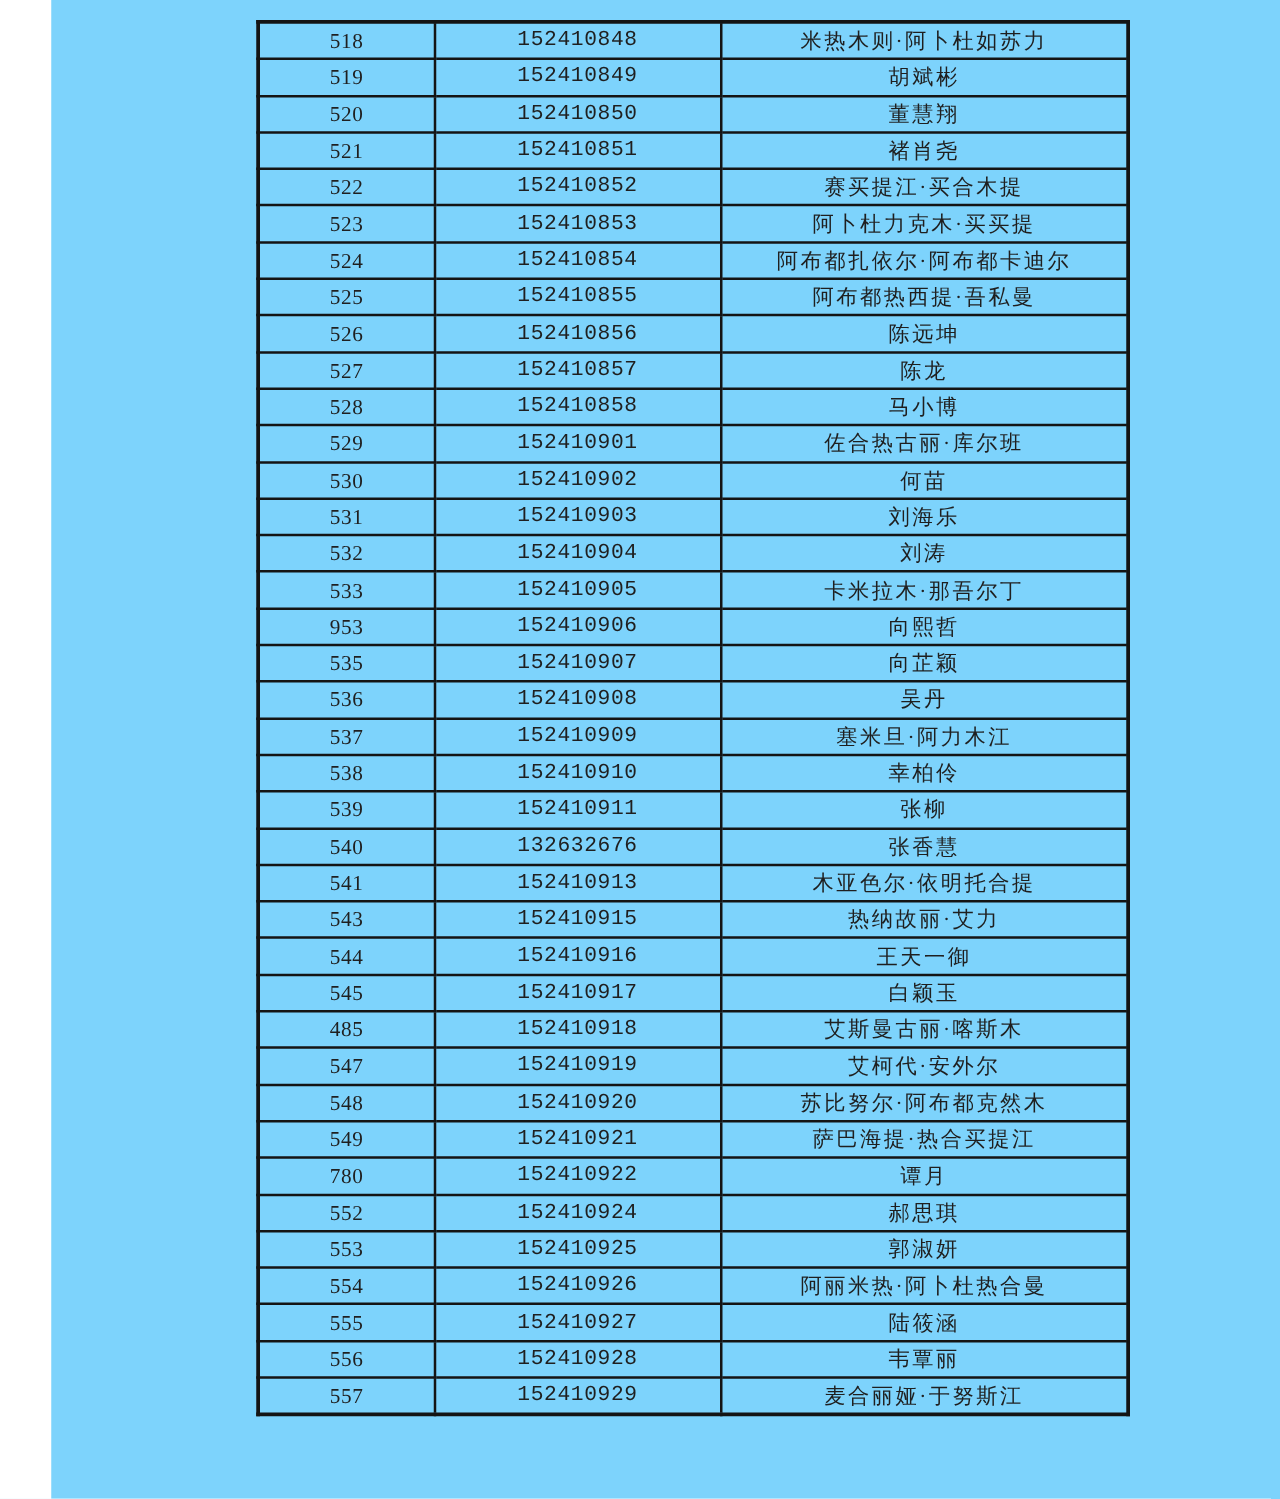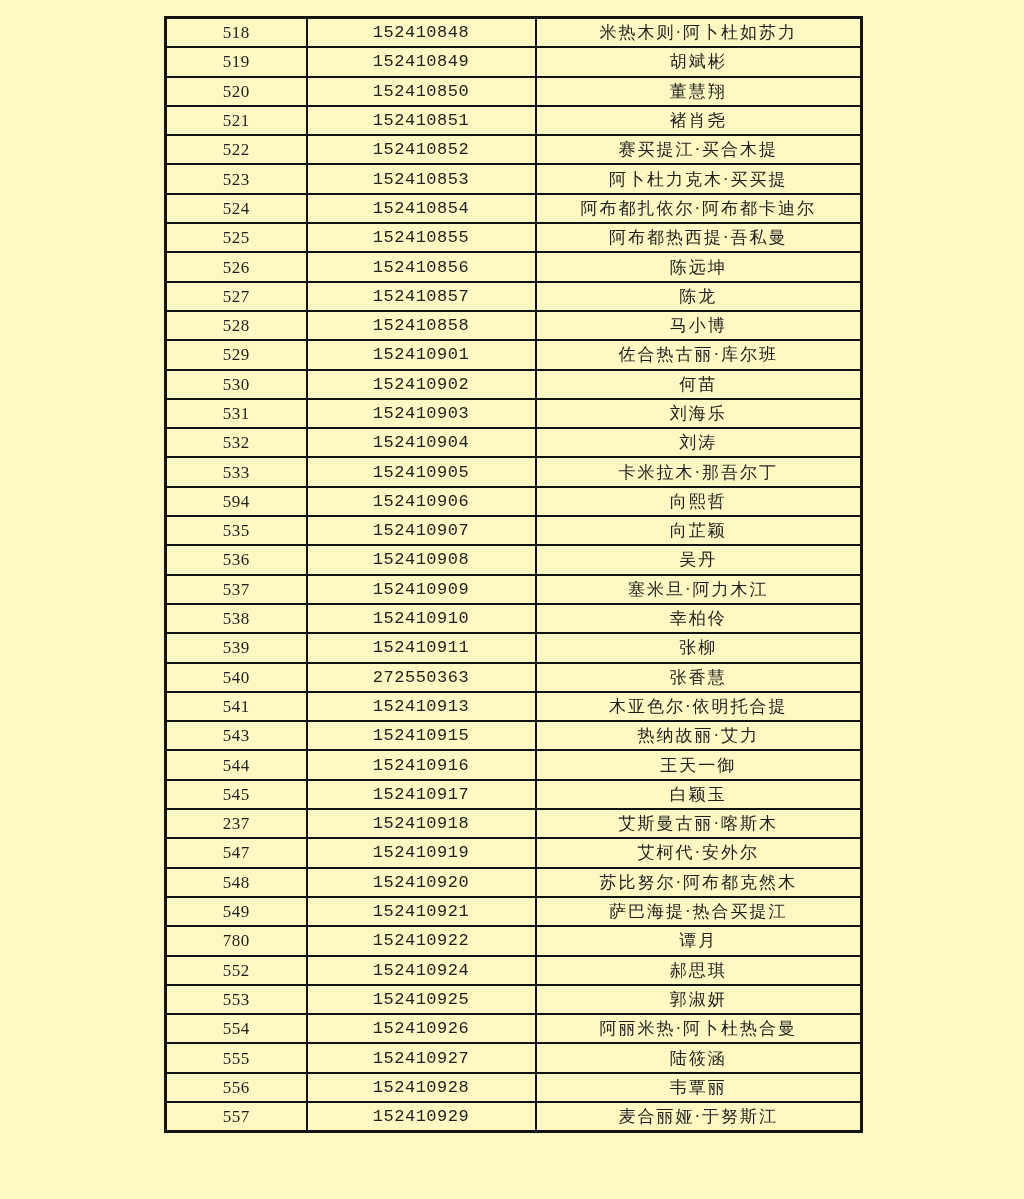--- a/index.html
+++ b/index.html
@@ -17,7 +17,8 @@
   .page {
     position: absolute;
     inset: 0;
-    background: #fef9c3;
+    background: #7dd3fc;
+    margin-left: 41px;
   }
   table.roster {
     position: absolute;

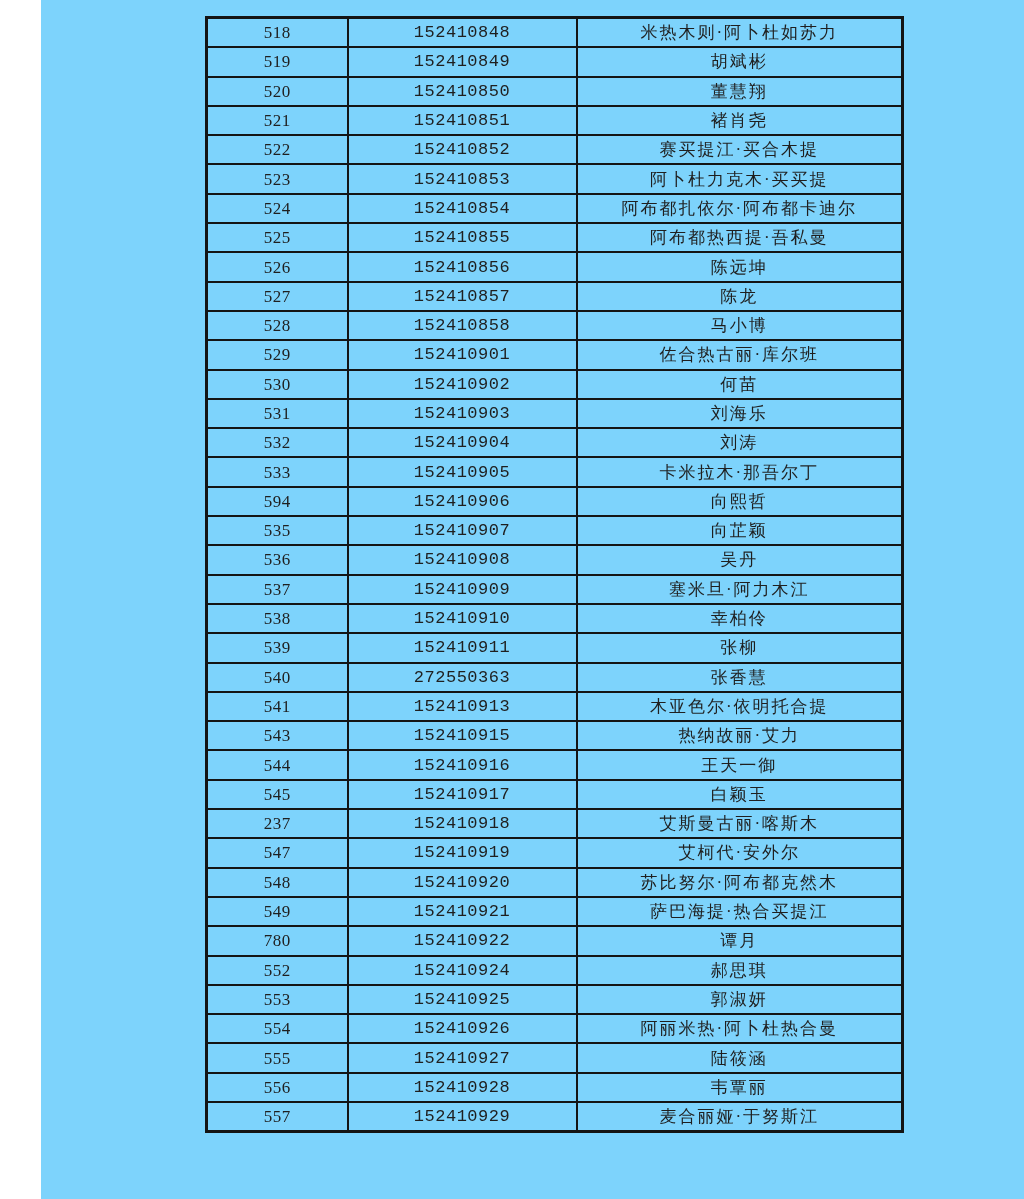--- a/index.html
+++ b/index.html
@@ -148,7 +148,7 @@
           <td class="col-name">卡米拉木·那吾尔丁</td>
         </tr>
         <tr>
-          <td class="col-no">594</td>
+          <td class="col-no">953</td>
           <td class="col-id">152410906</td>
           <td class="col-name">向熙哲</td>
         </tr>

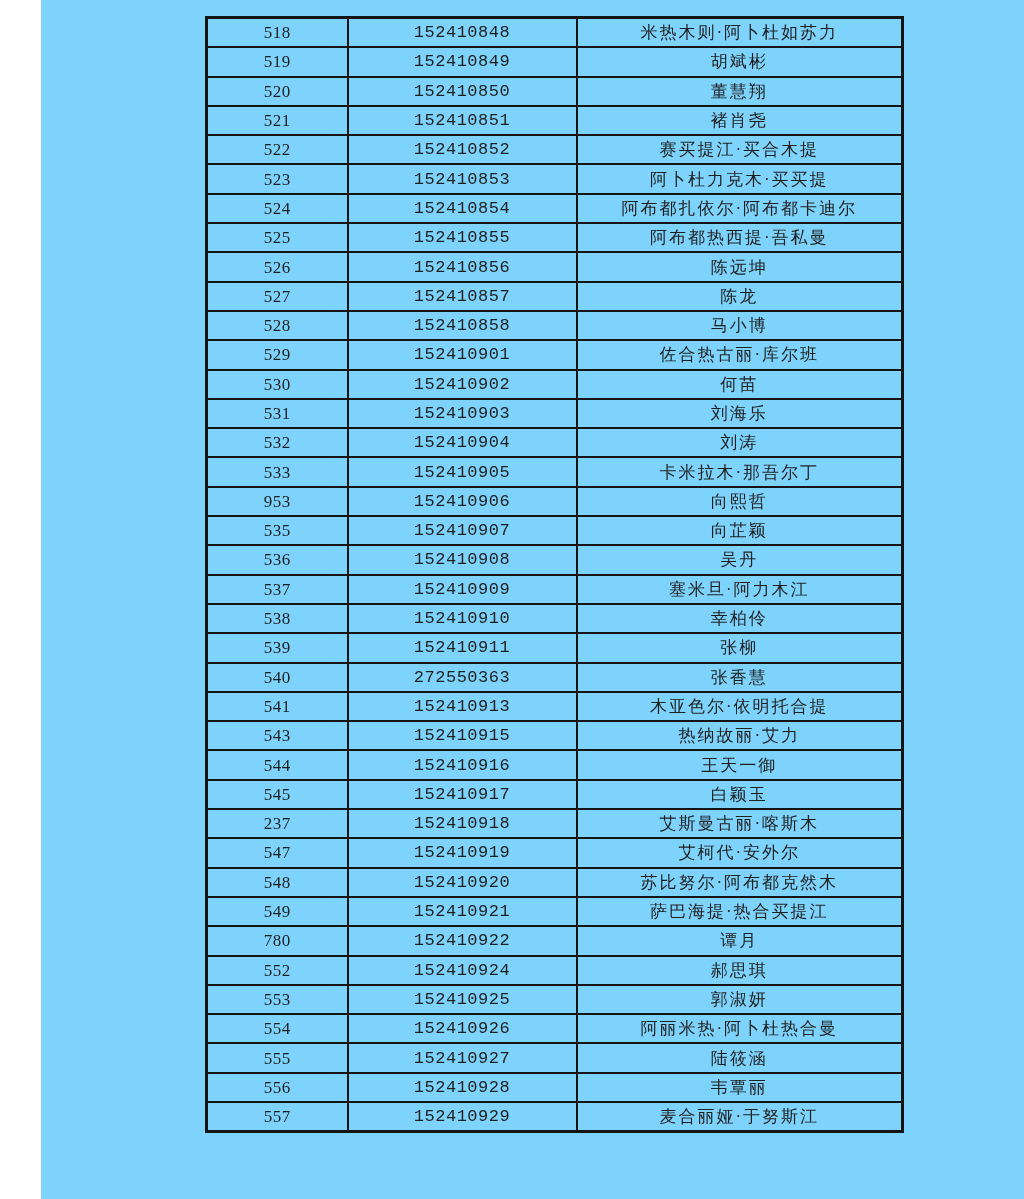--- a/index.html
+++ b/index.html
@@ -179,7 +179,7 @@
         </tr>
         <tr>
           <td class="col-no">540</td>
-          <td class="col-id">272550363</td>
+          <td class="col-id">132632676</td>
           <td class="col-name">张香慧</td>
         </tr>
         <tr>

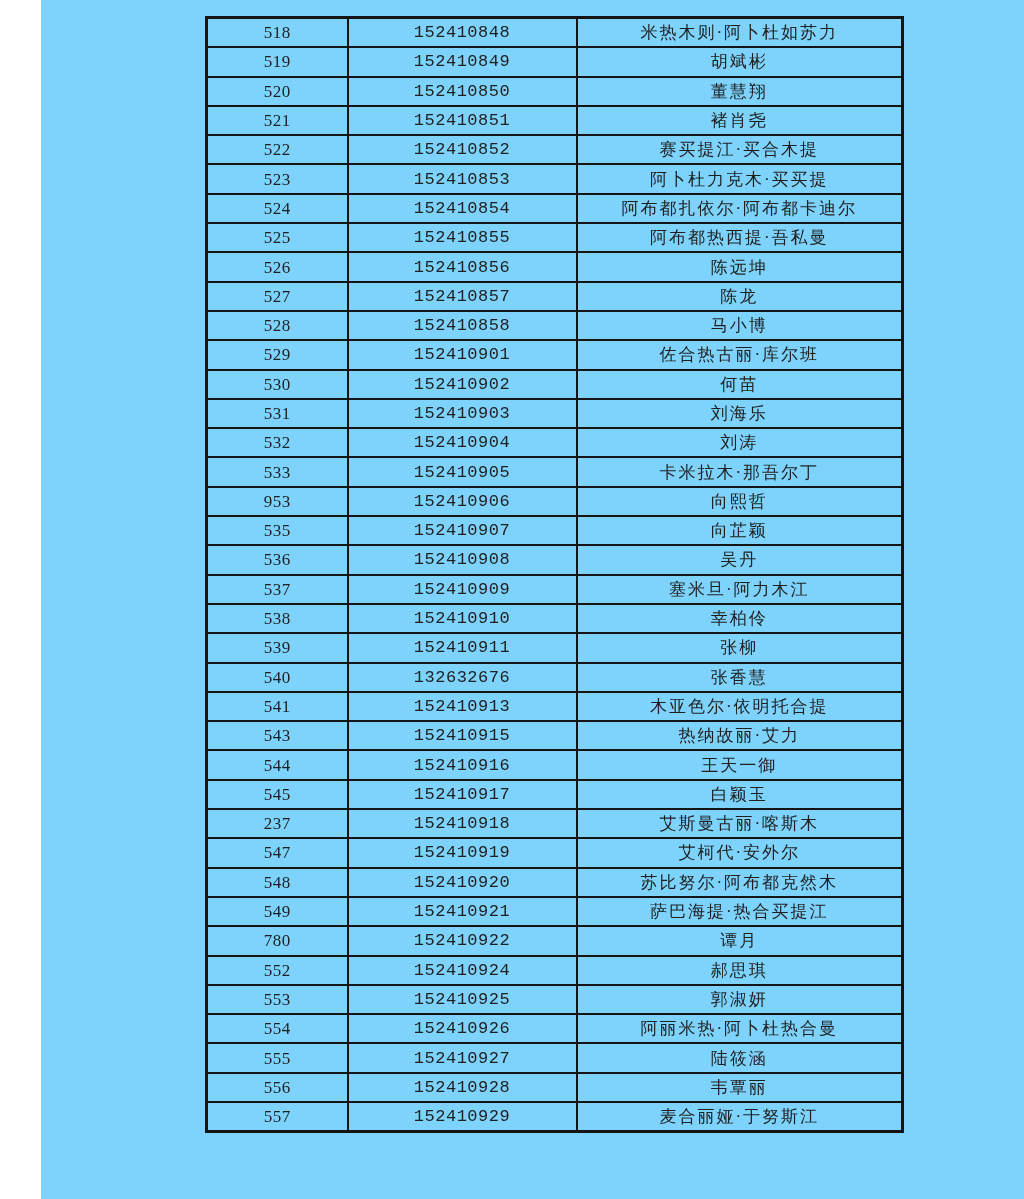--- a/index.html
+++ b/index.html
@@ -203,7 +203,7 @@
           <td class="col-name">白颖玉</td>
         </tr>
         <tr>
-          <td class="col-no">237</td>
+          <td class="col-no">485</td>
           <td class="col-id">152410918</td>
           <td class="col-name">艾斯曼古丽·喀斯木</td>
         </tr>

